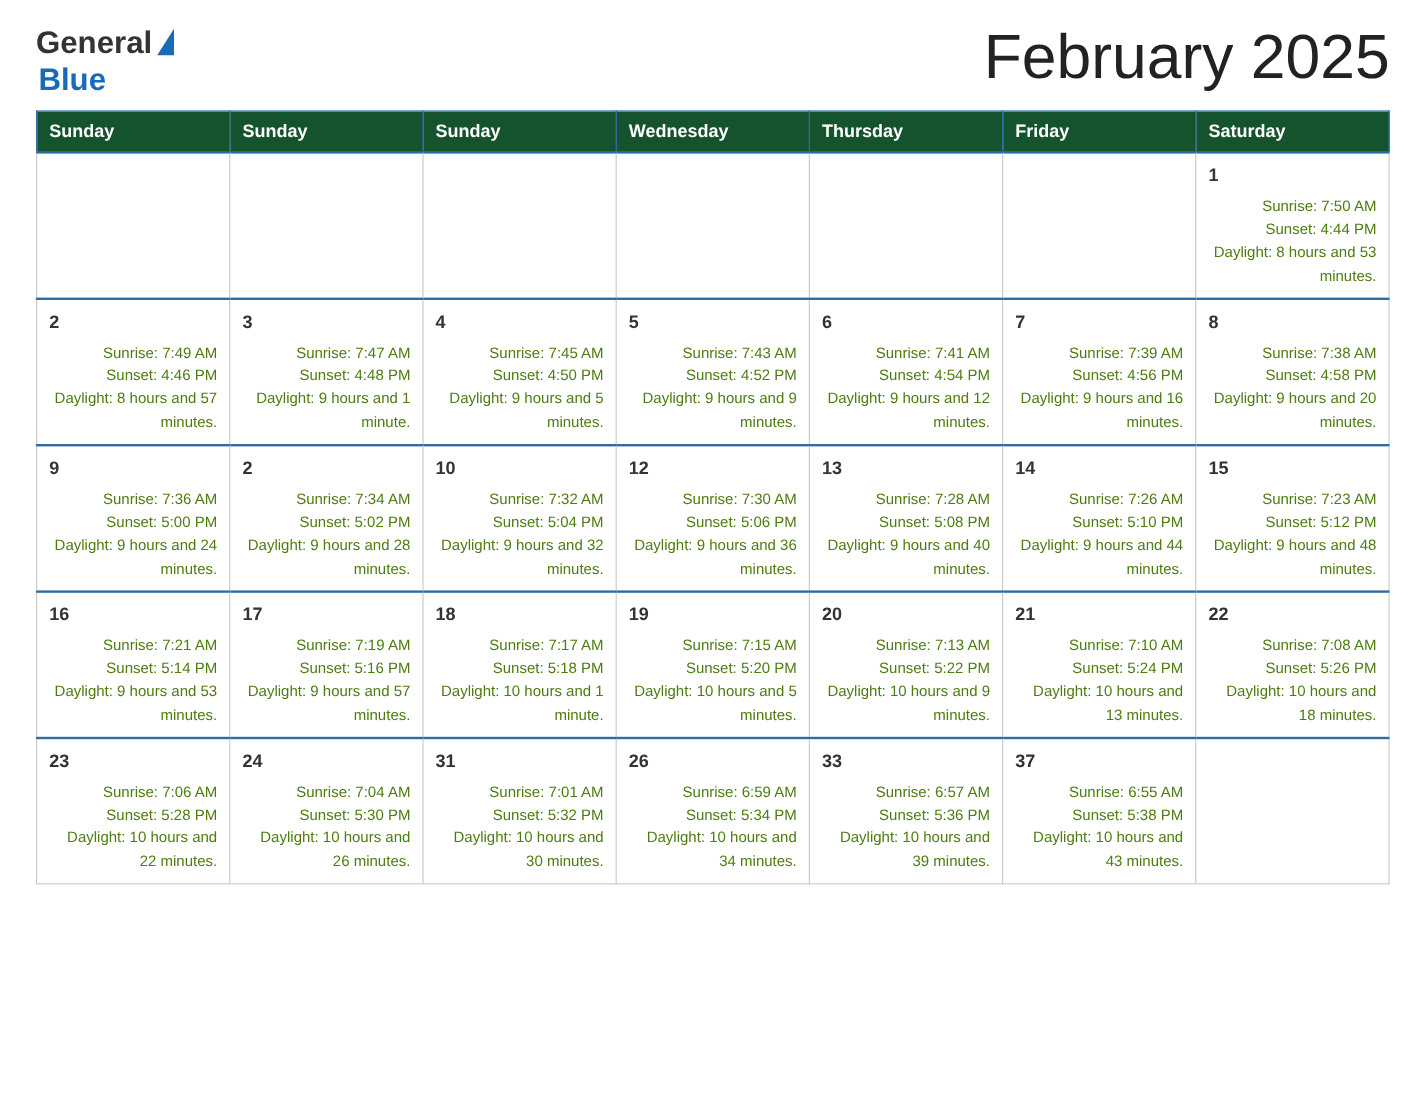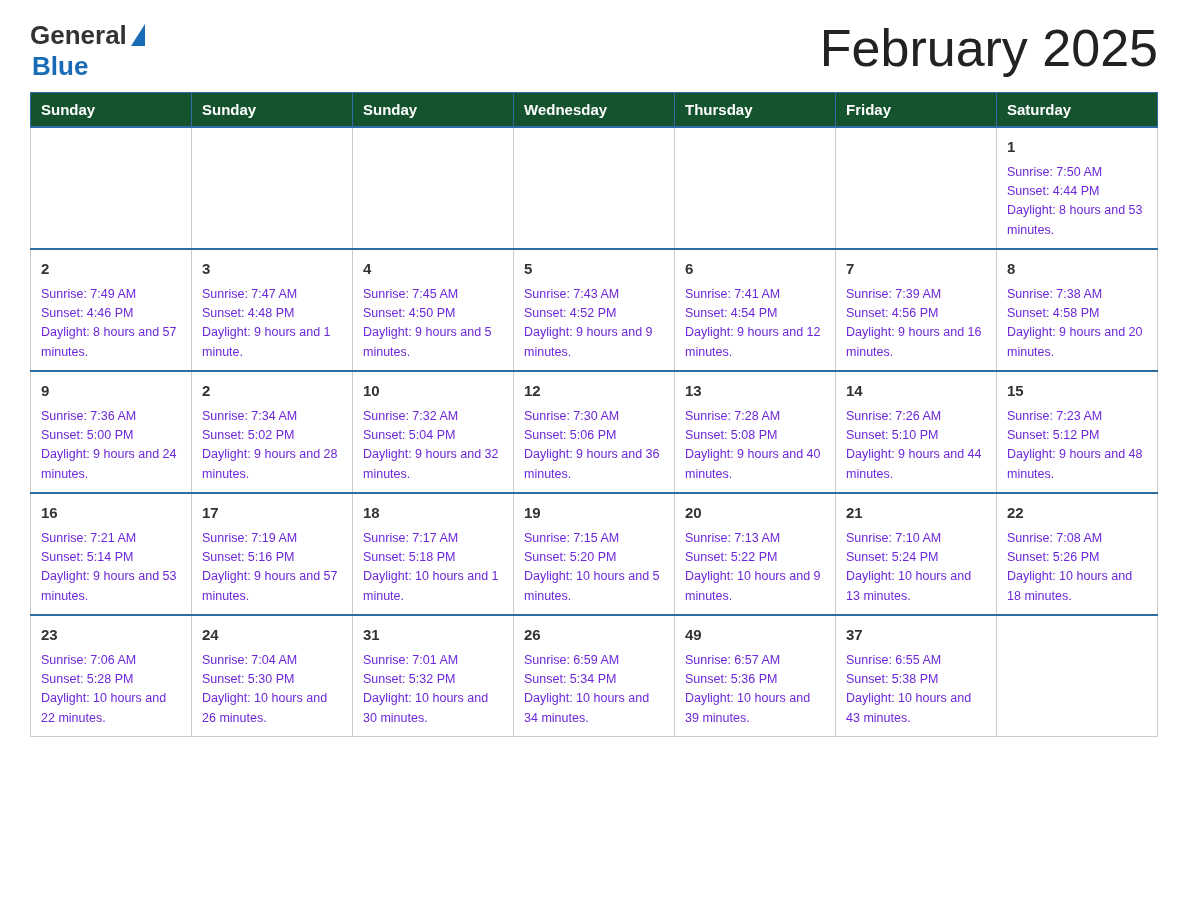--- a/index.html
+++ b/index.html
@@ -99,8 +99,9 @@
     }
     .day-info {
       font-size: 12.5px;
-      color: #6d28d9;
+      color: #4d7c0f;
       line-height: 1.55;
+      text-align: right;
     }
     .empty-cell {
       background: #f9f9f9;

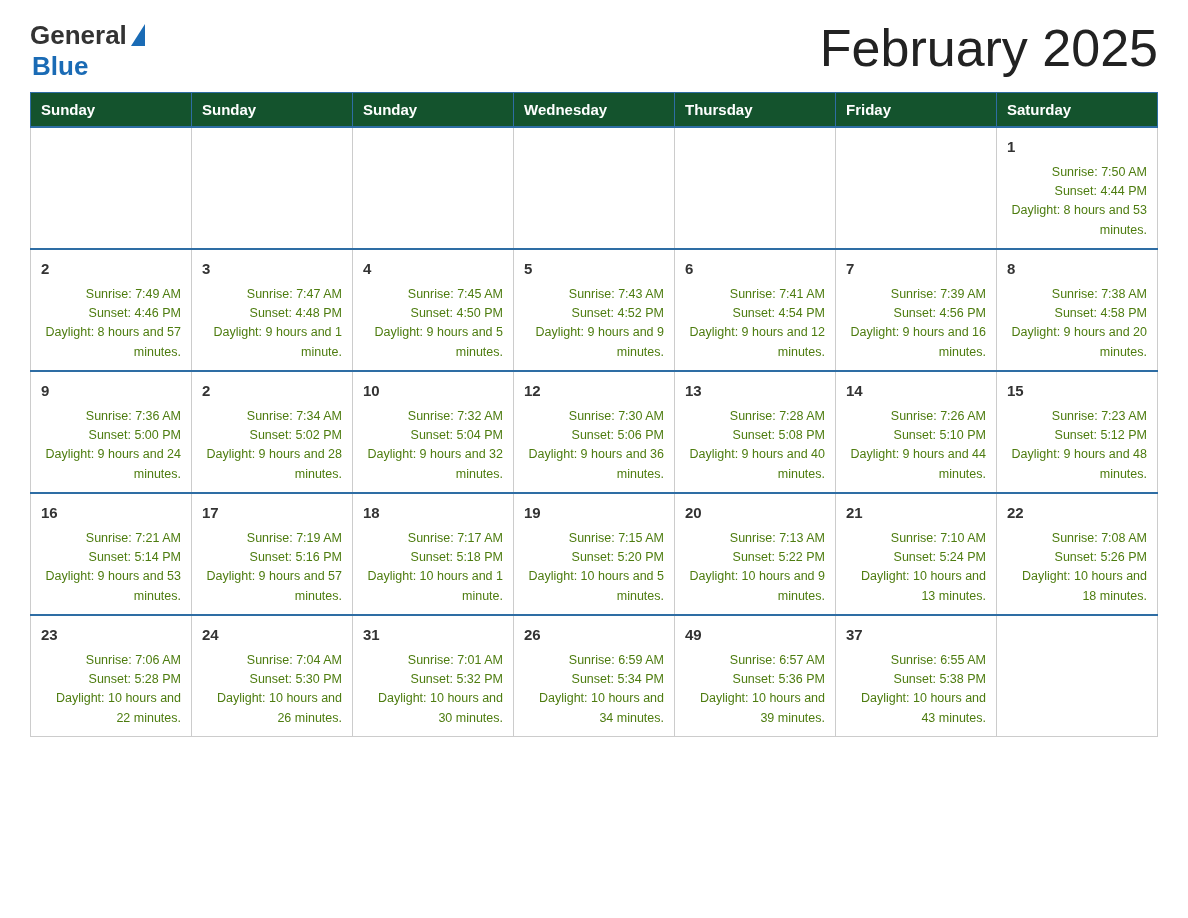--- a/index.html
+++ b/index.html
@@ -256,7 +256,7 @@
           <div class="day-info">Sunrise: 6:59 AM<br>Sunset: 5:34 PM<br>Daylight: 10 hours and 34 minutes.</div>
         </td>
         <td>
-          <span class="day-number">49</span>
+          <span class="day-number">33</span>
           <div class="day-info">Sunrise: 6:57 AM<br>Sunset: 5:36 PM<br>Daylight: 10 hours and 39 minutes.</div>
         </td>
         <td>

